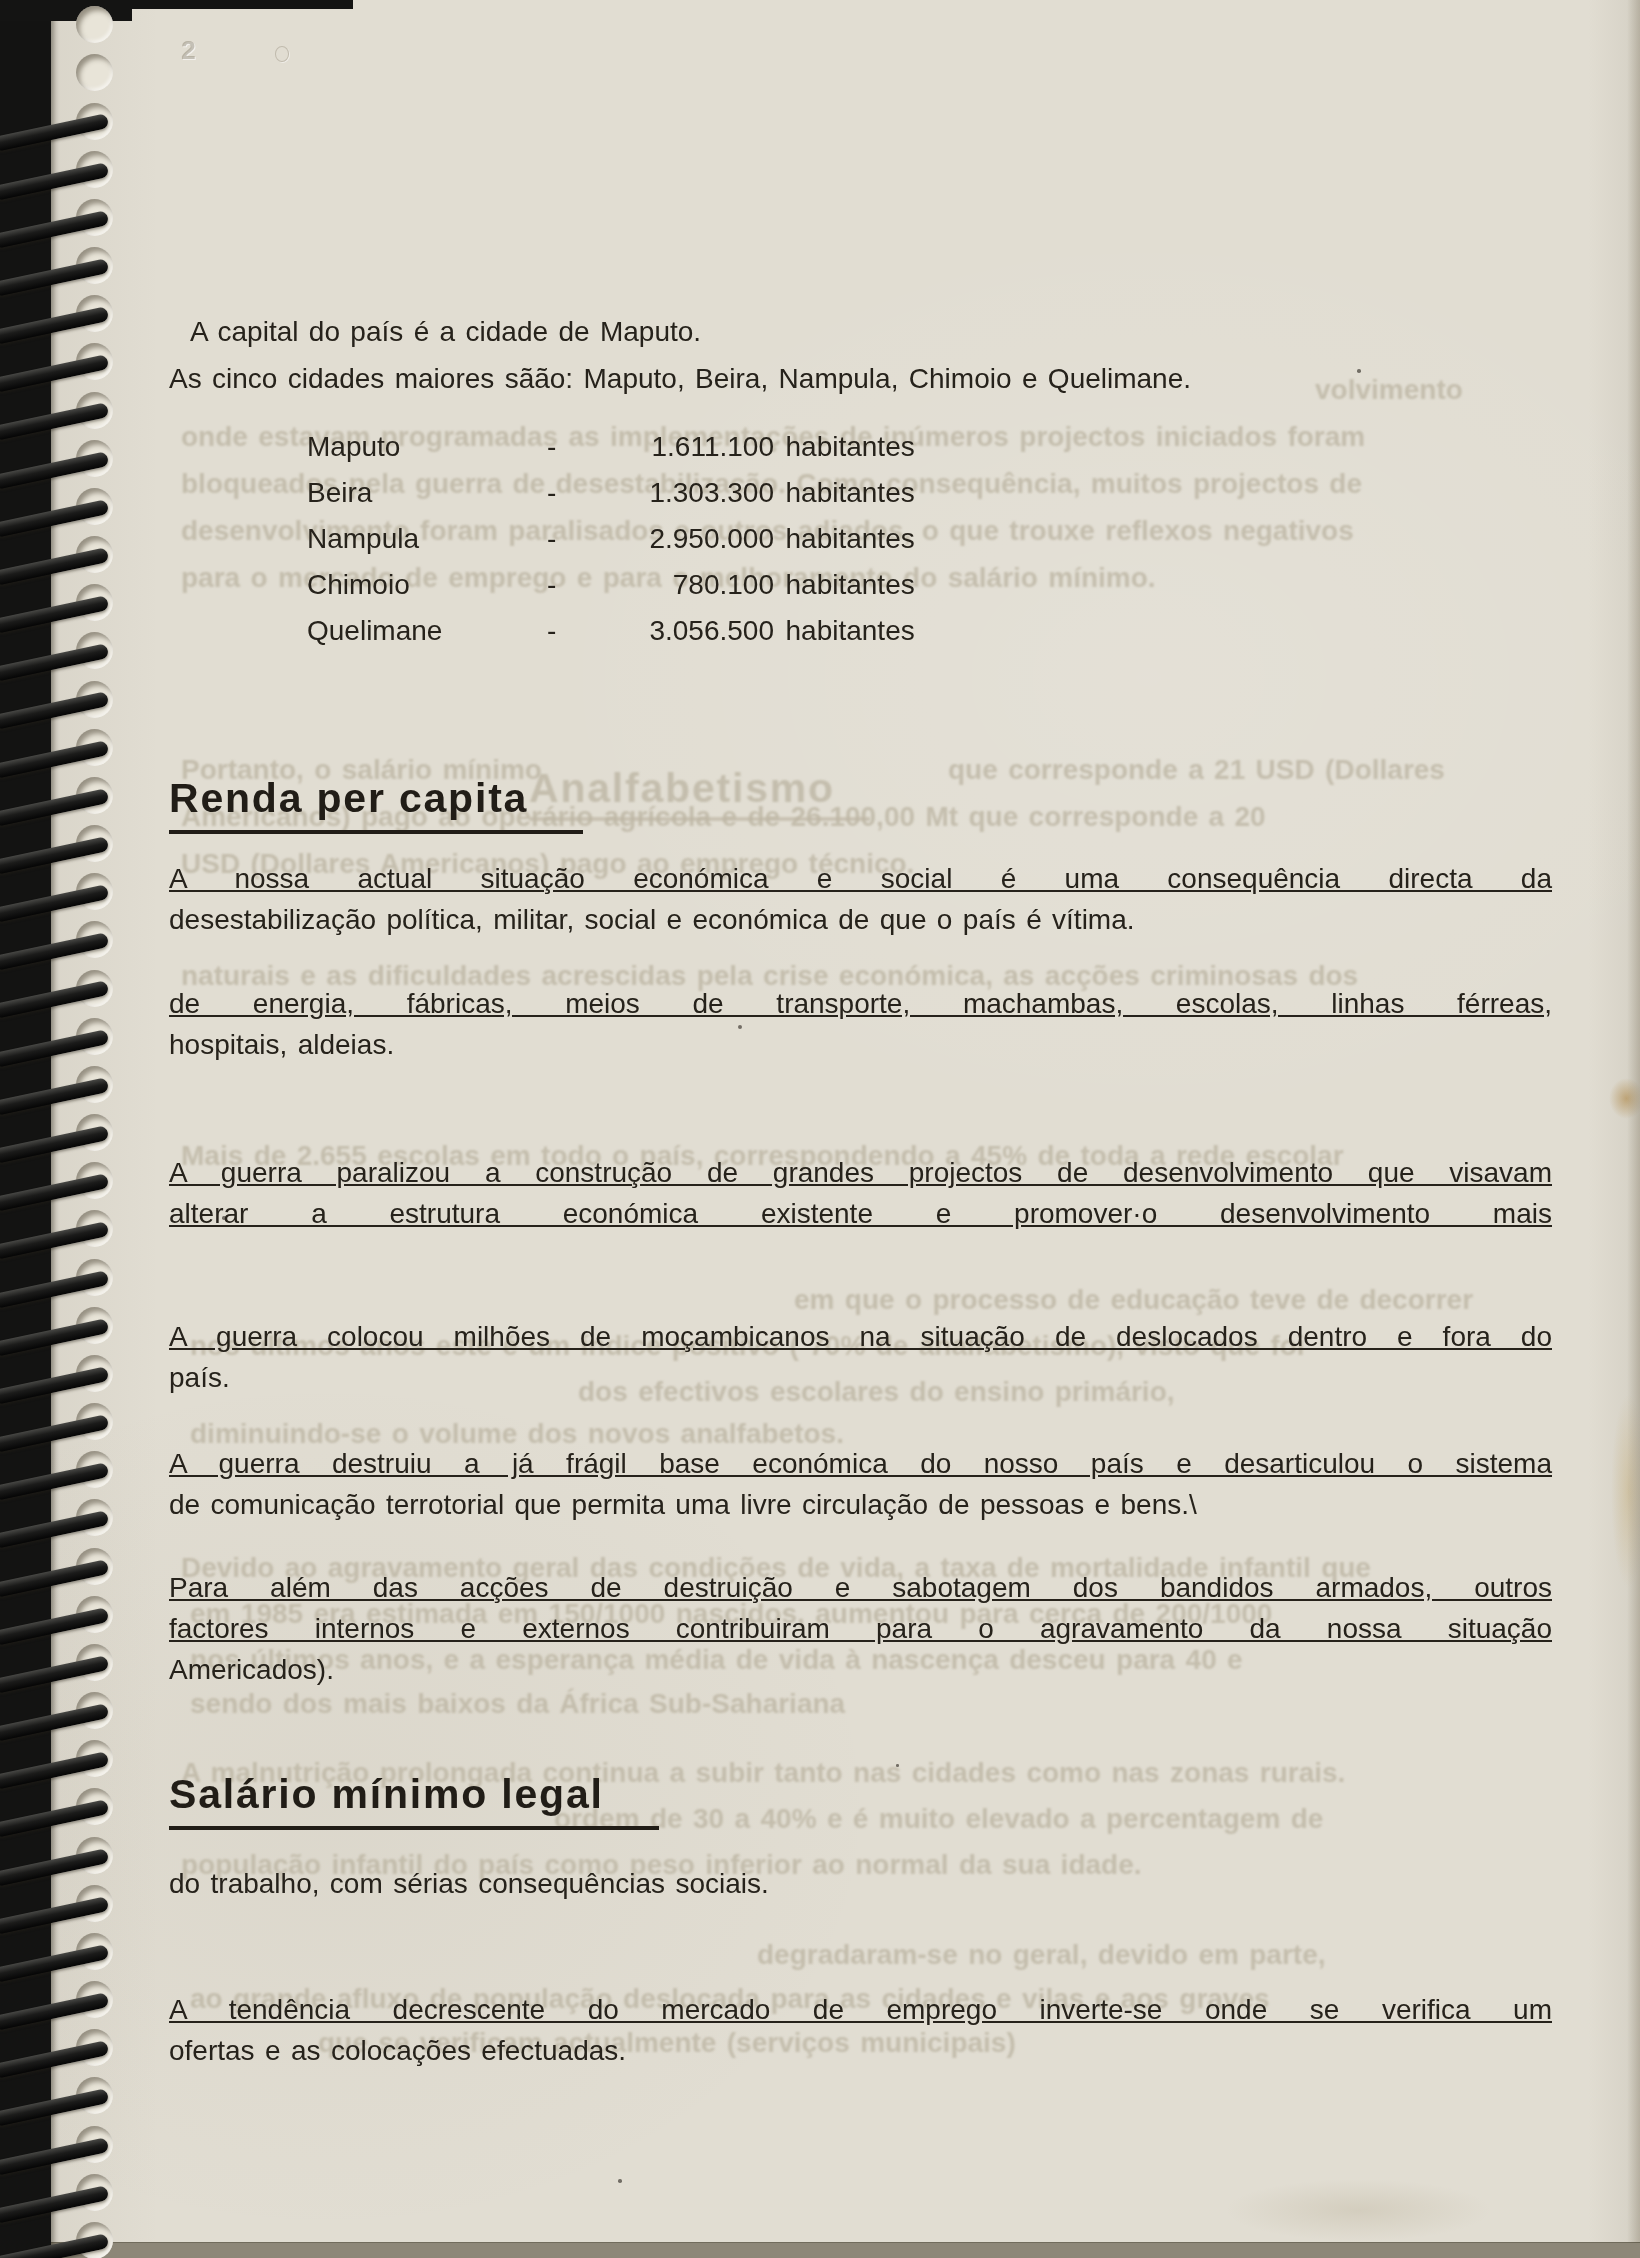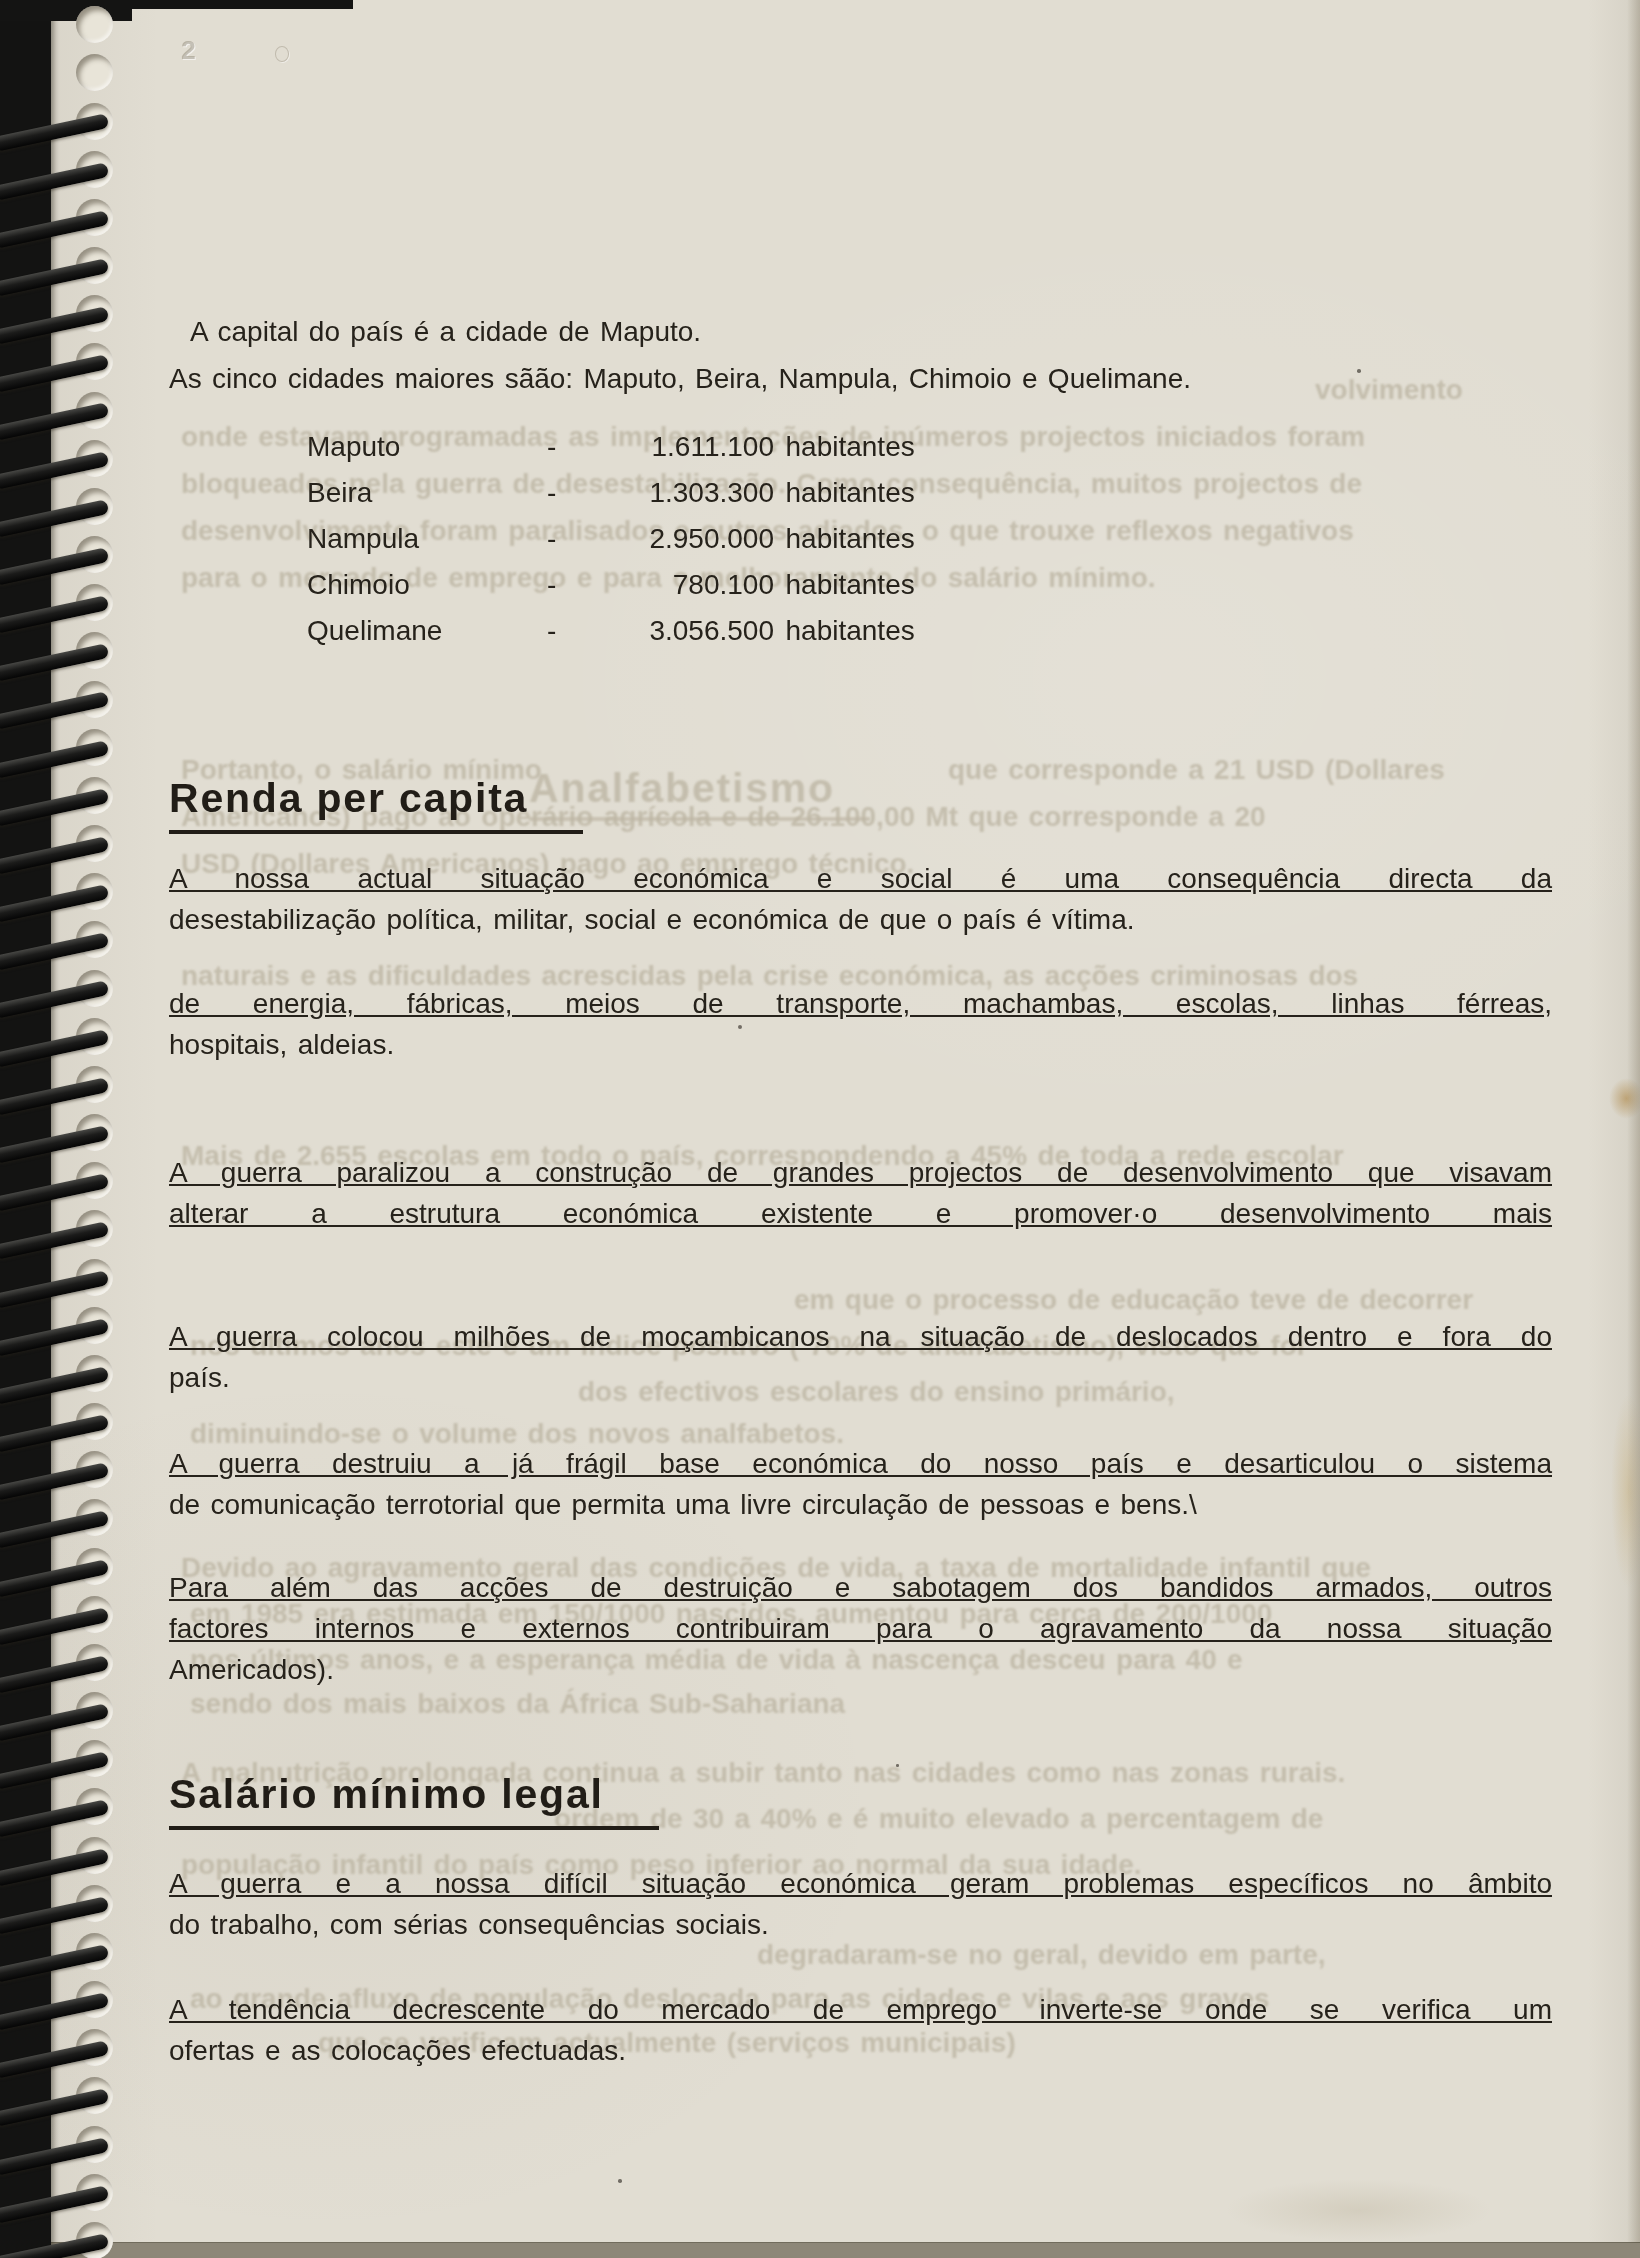--- a/index.html
+++ b/index.html
@@ -161,7 +161,6 @@
     </div>
     <div class="heading" style="left: 169px; top: 1771px;"><div class="hspan" style="display: inline-block;">Salário mínimo legal</div></div>
     <div class="para" style="left: 169px; top: 1863px;">
-      <div class="pline just">A guerra e a nossa difícil situação económica geram problemas específicos no âmbito</div>
       <div class="pline">do trabalho, com sérias consequências sociais.</div>
     </div>
     <div class="para" style="left: 169px; top: 1989px;">

